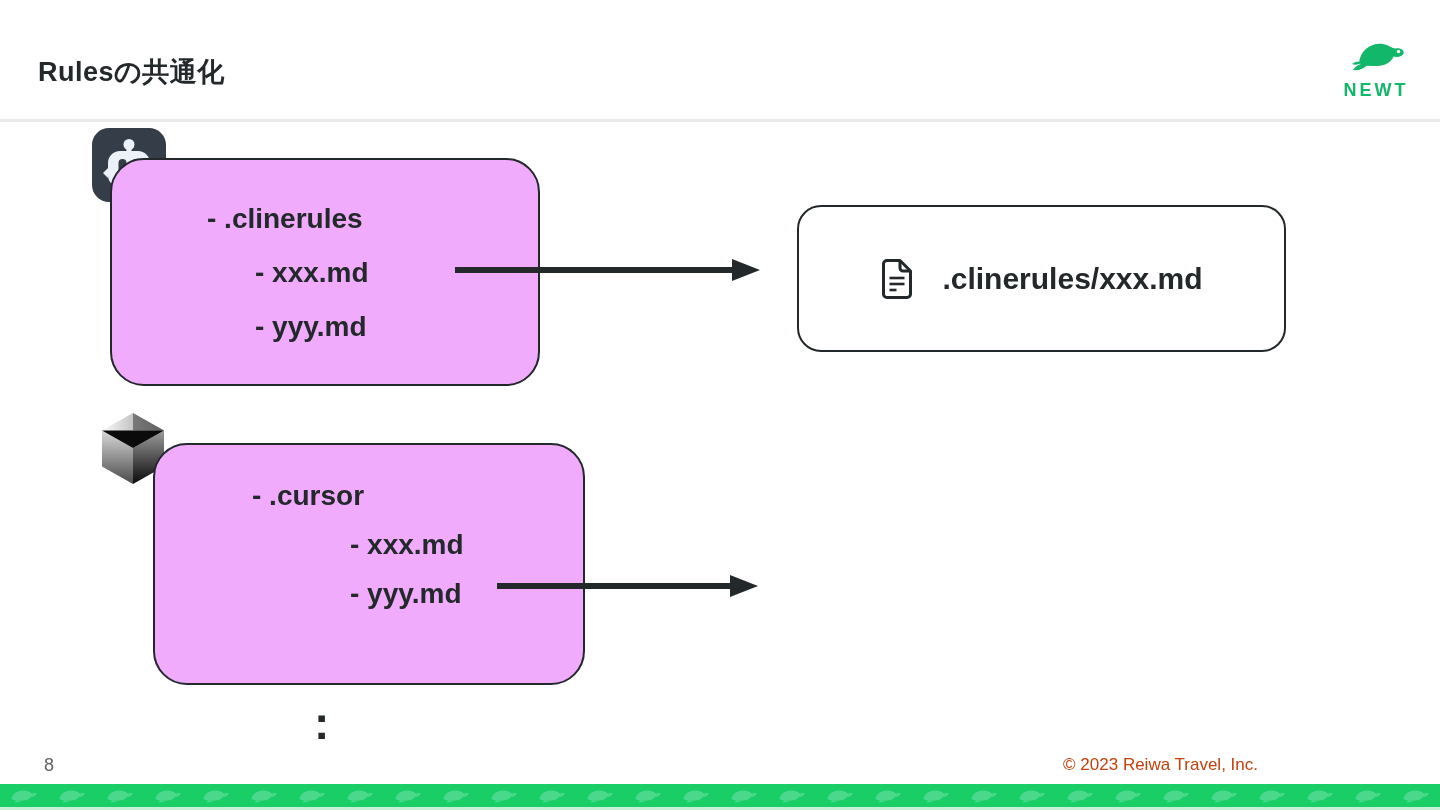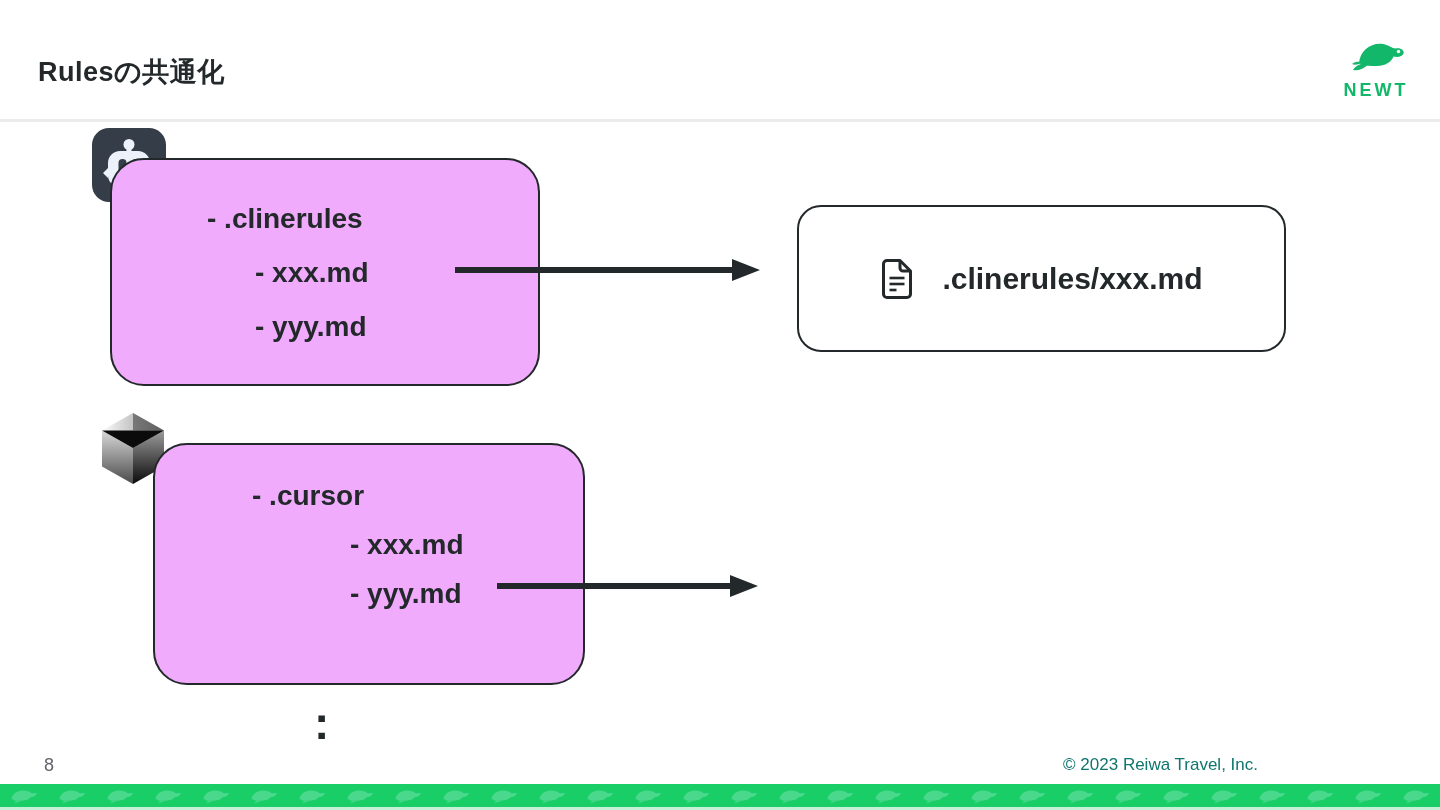--- a/index.html
+++ b/index.html
@@ -125,7 +125,7 @@
     right: 182px;
     top: 755px;
     font-size: 17px;
-    color: #0f766e;
+    color: #c2410c;
   }
   .footer-strip {
     position: absolute;

